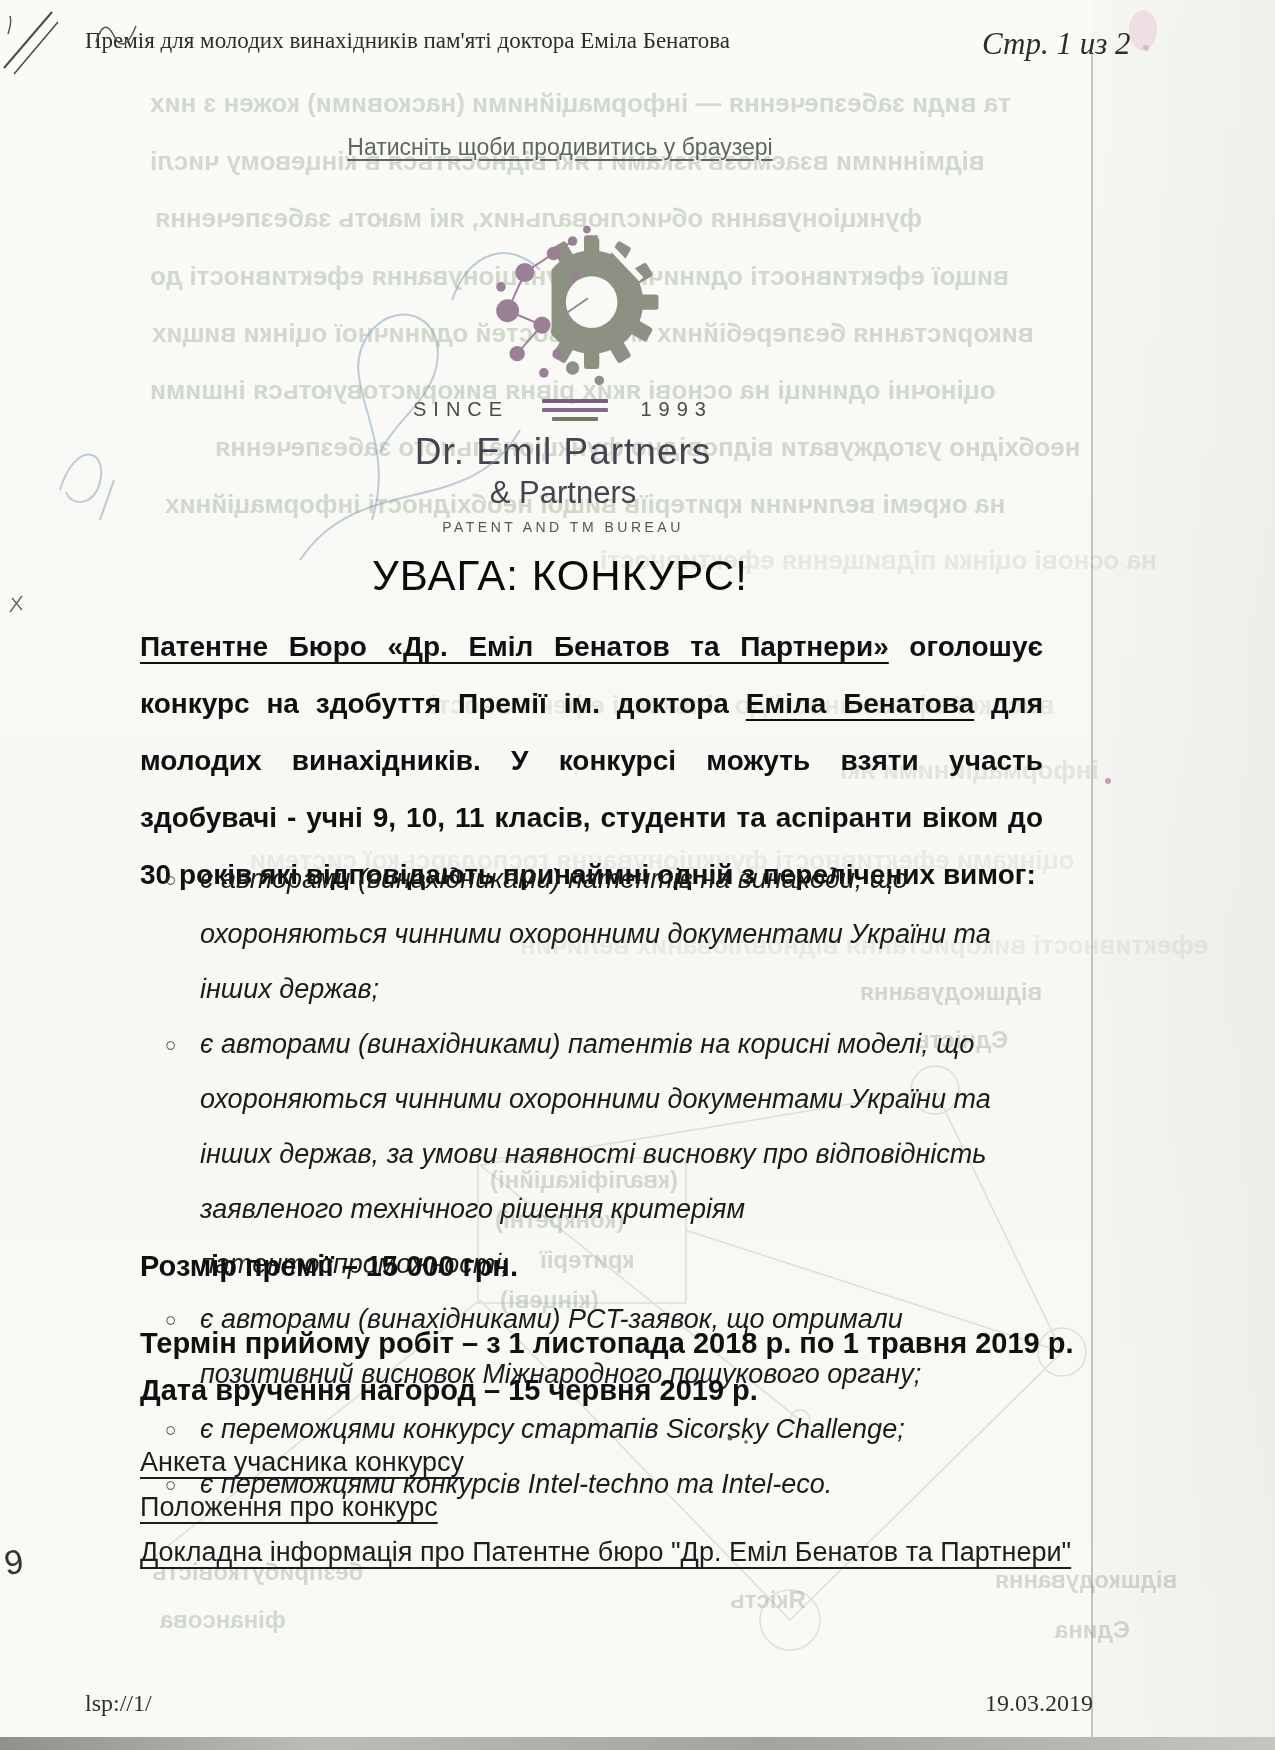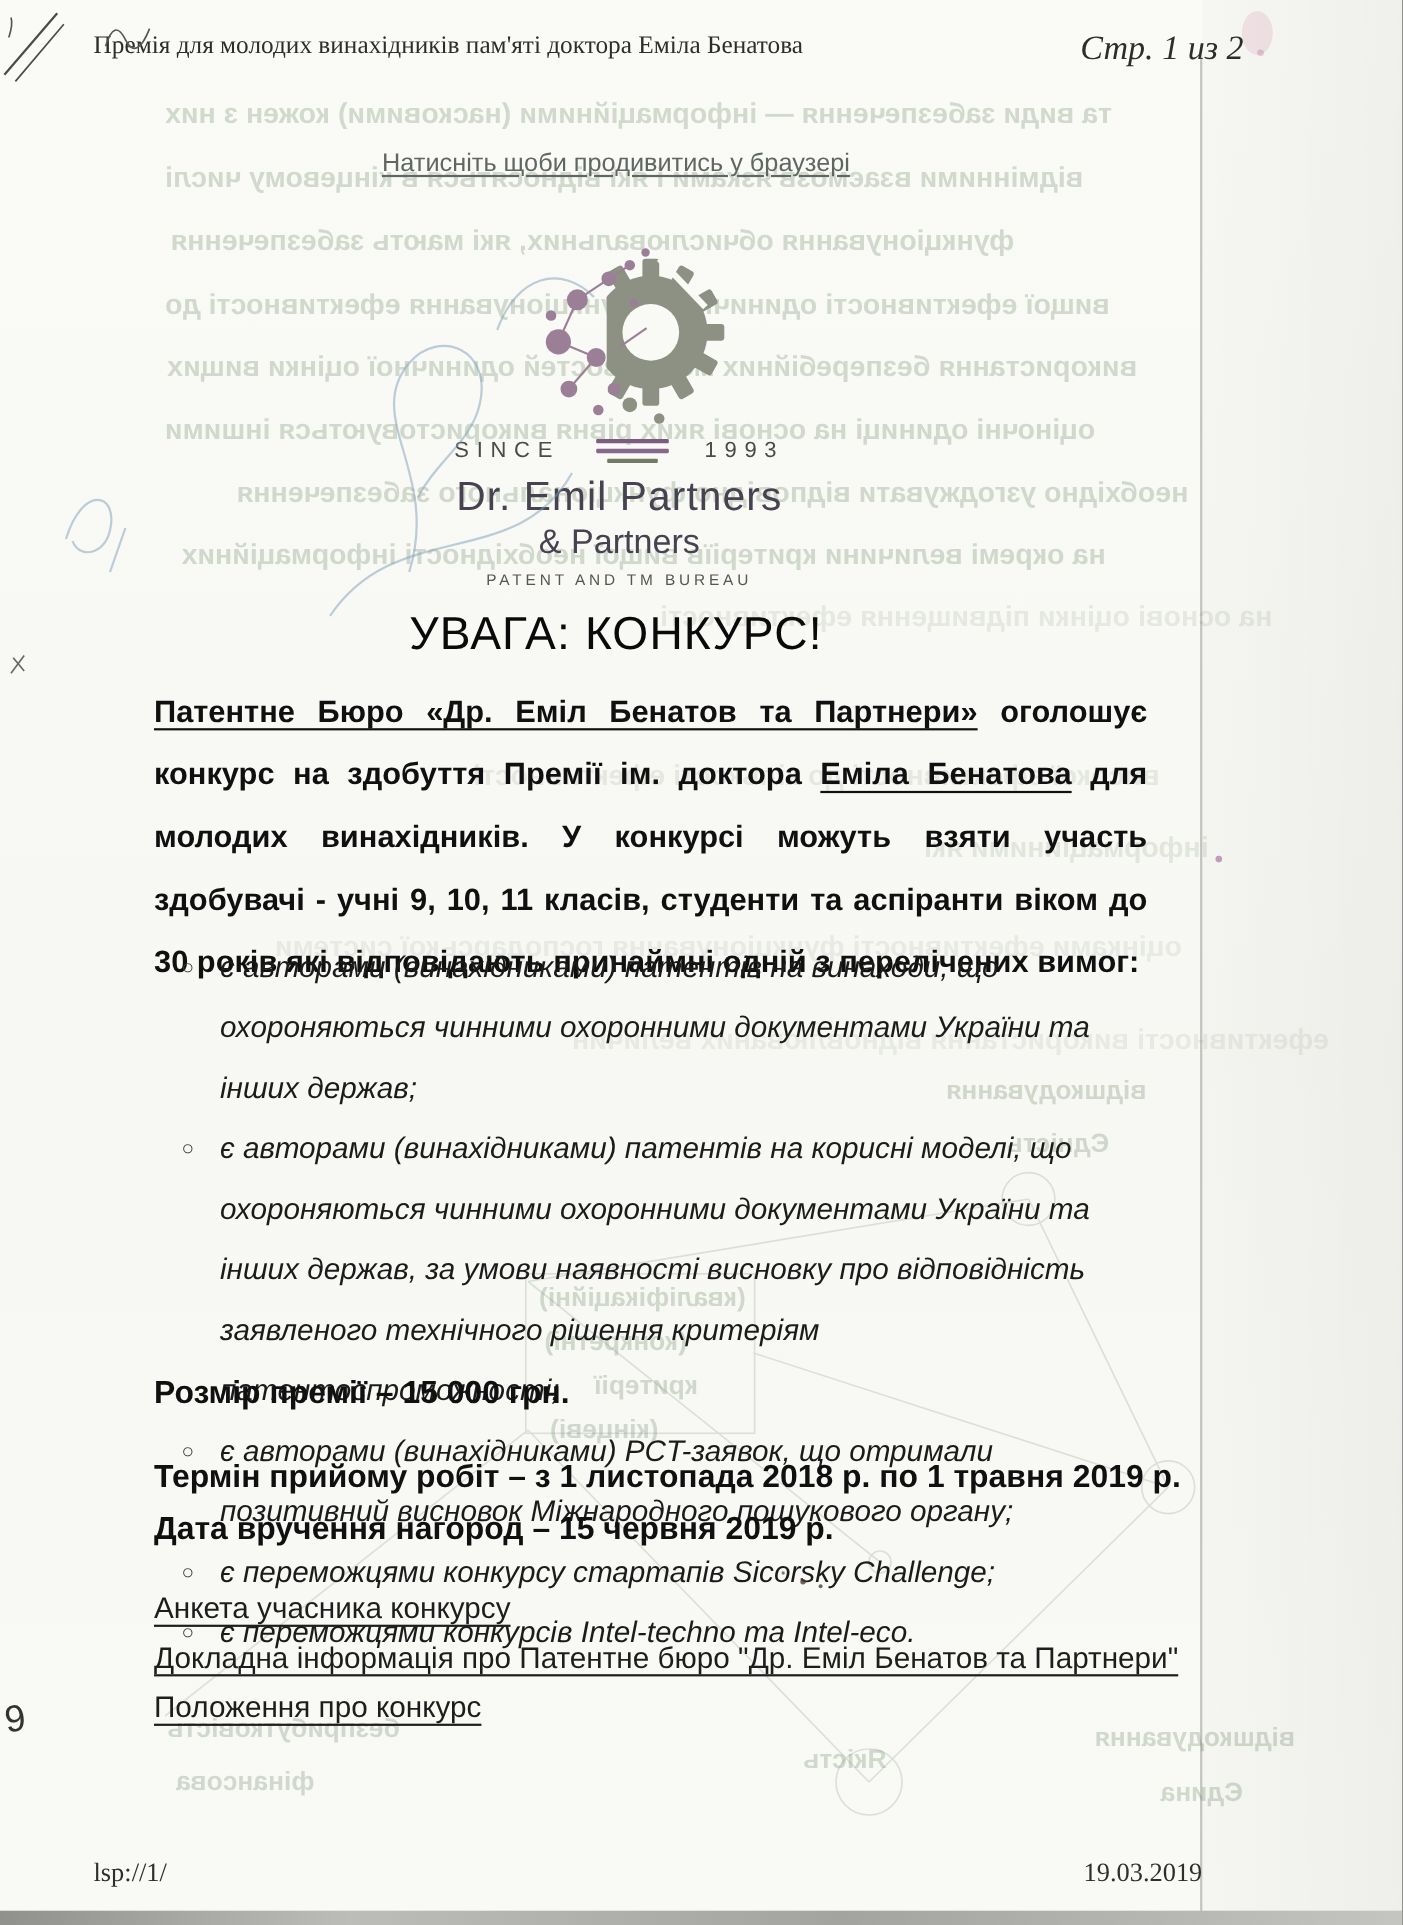--- a/index.html
+++ b/index.html
@@ -237,8 +237,8 @@
 
   <div class="abs doclinks">
     <span class="dlink">Анкета учасника конкурсу</span>
+    <span class="dlink">Положення про конкурс</span>
     <span class="dlink">Докладна інформація про Патентне бюро "Др. Еміл Бенатов та Партнери"</span>
-    <span class="dlink">Положення про конкурс</span>
   </div>
 
   <div class="abs serif footer-left">lsp://1/</div>

